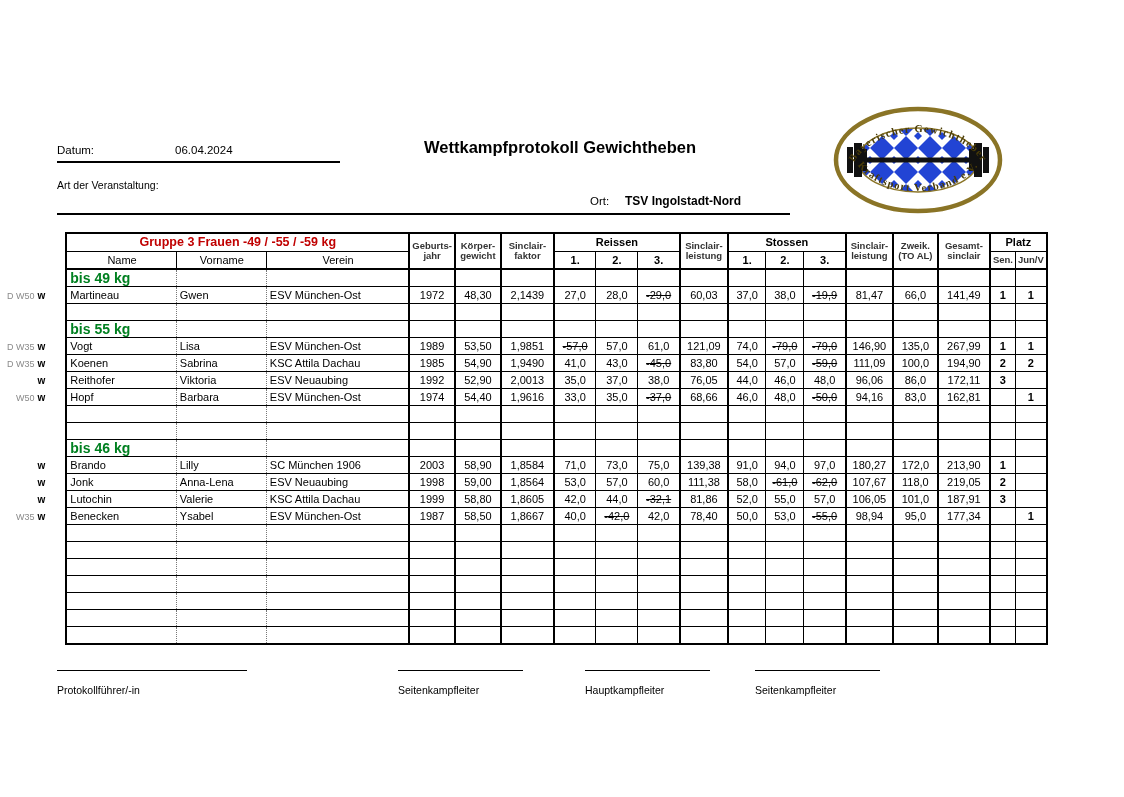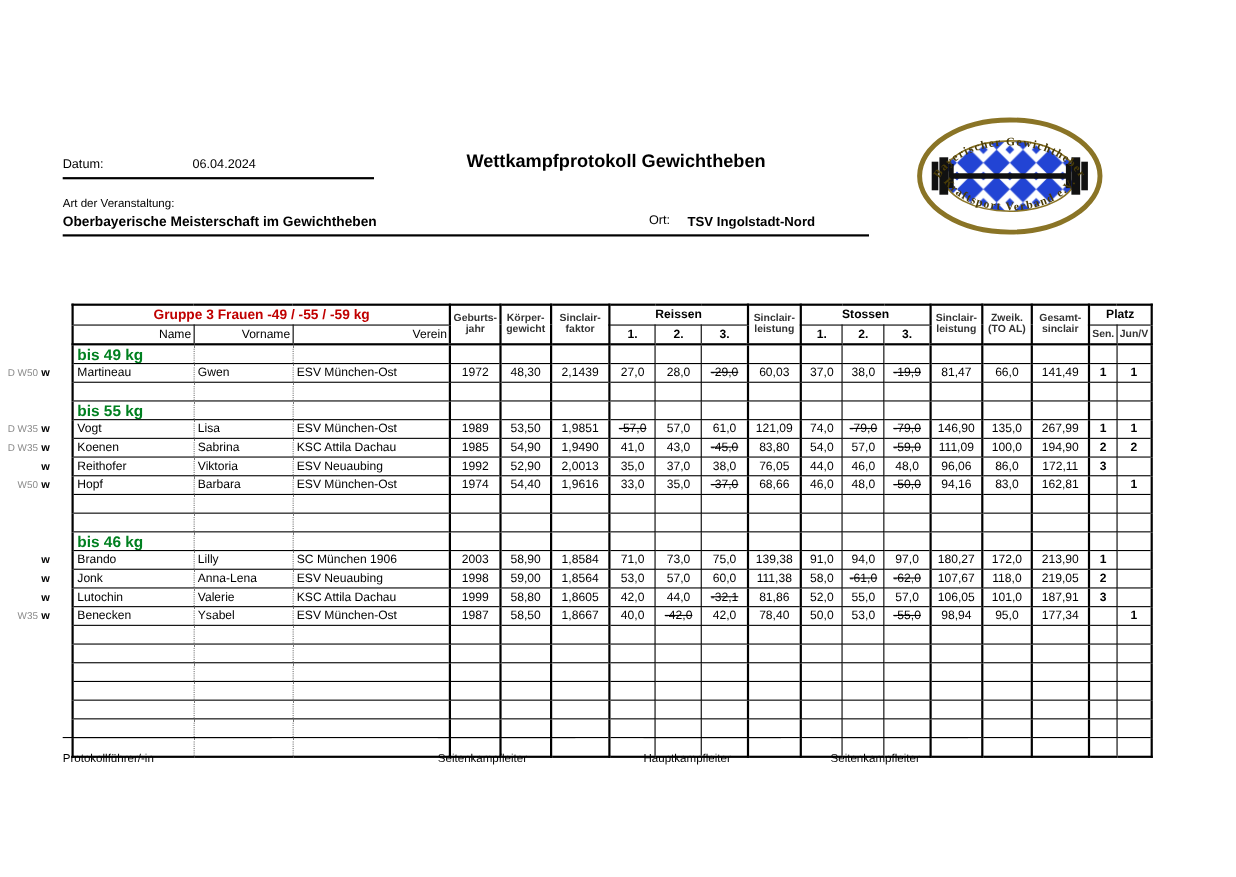--- a/index.html
+++ b/index.html
@@ -62,7 +62,6 @@
   <div class="doc-title">Wettkampfprotokoll Gewichtheben</div>
   <div class="art-label">Art der Veranstaltung:</div>
   <div class="art-row">
-    <span class="art-val">Oberbayerische Meisterschaft im Gewichtheben</span>
     <span class="ort-label">Ort:</span>
     <span class="ort-val">TSV Ingolstadt-Nord</span>
   </div>

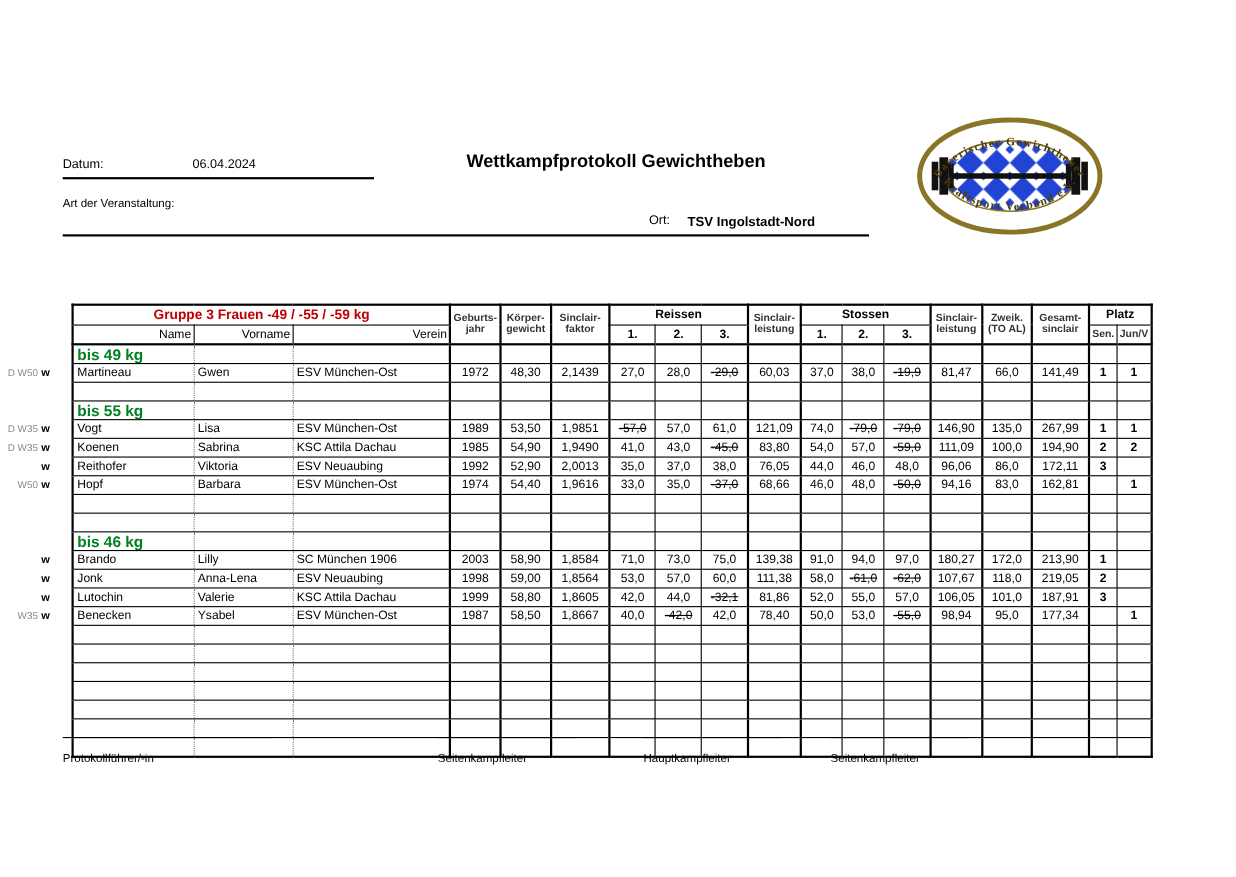--- a/index.html
+++ b/index.html
@@ -18,7 +18,7 @@
 
   
   .tbl-wrap{position:absolute;left:5px;top:232px;}
-  table{border-collapse:collapse;table-layout:fixed;margin-top:44px;}
+  table{border-collapse:collapse;table-layout:fixed;}
   td{height:16px;font-size:11px;padding:0 2px;overflow:hidden;white-space:nowrap;vertical-align:middle;}
   thead tr.hr1{height:18px;} thead tr.hr2{height:16px;} tbody tr{height:17px;}
   thead td{border:1px solid #000;text-align:center;font-weight:bold;font-size:11px;}

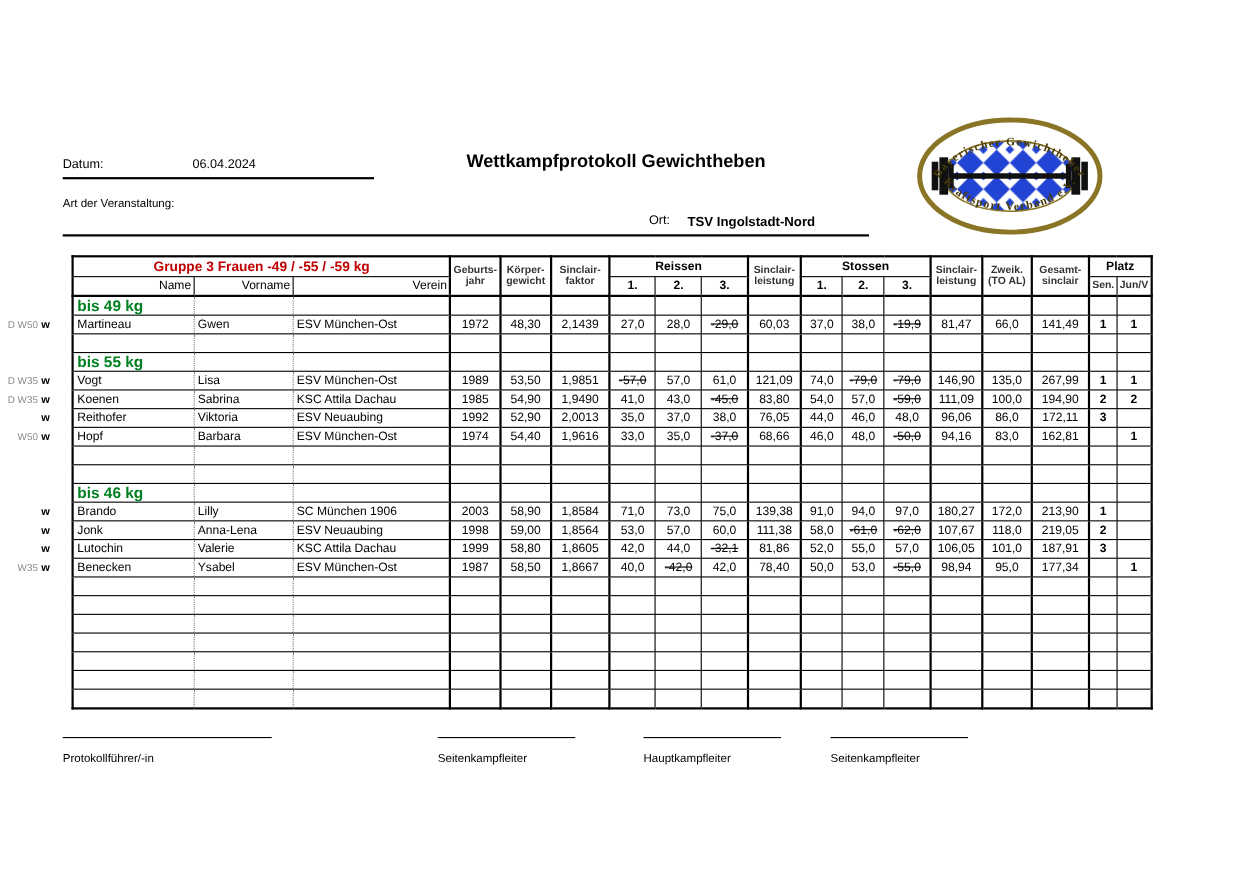--- a/index.html
+++ b/index.html
@@ -23,7 +23,7 @@
   thead tr.hr1{height:18px;} thead tr.hr2{height:16px;} tbody tr{height:17px;}
   thead td{border:1px solid #000;text-align:center;font-weight:bold;font-size:11px;}
   thead td.hs{font-weight:bold;font-size:9.5px;color:#333;white-space:pre-line;line-height:1.05;}
-  thead td.hl{text-align:right;font-weight:normal;padding-left:3px;}
+  thead td.hl{text-align:center;font-weight:normal;padding-left:3px;}
   thead td.htop{border-top-width:2px;}
   thead td.hbot{border-bottom-width:2px;}
   .hred{color:#c00000;font-size:12.5px;}

